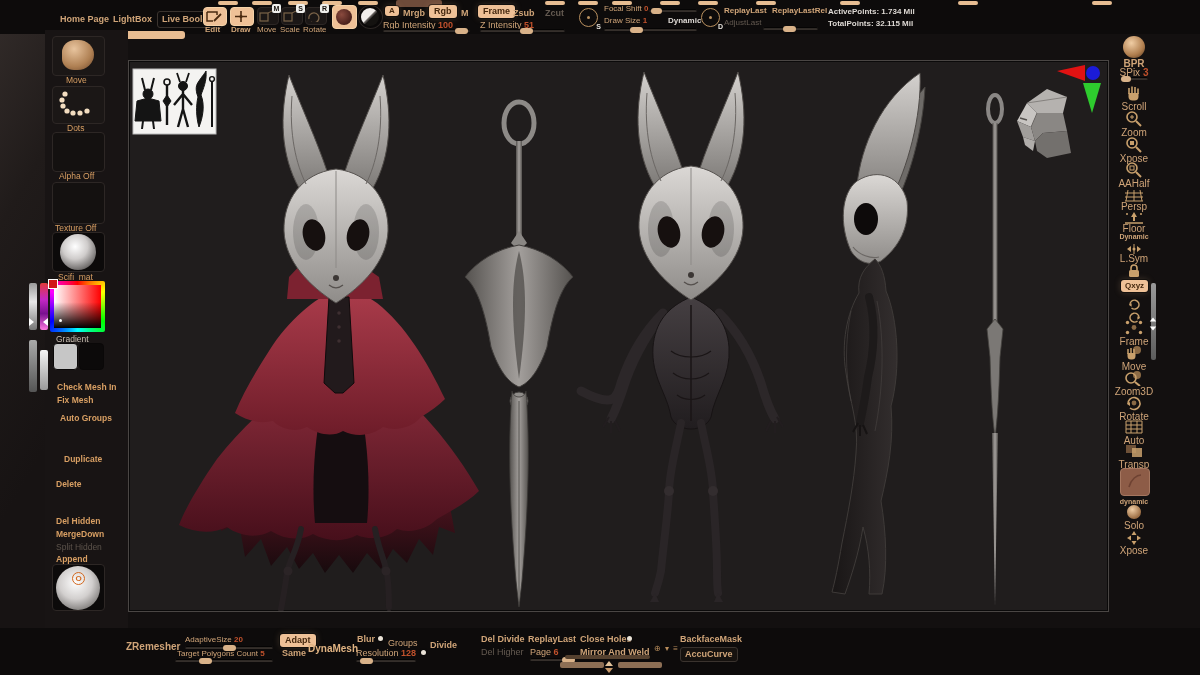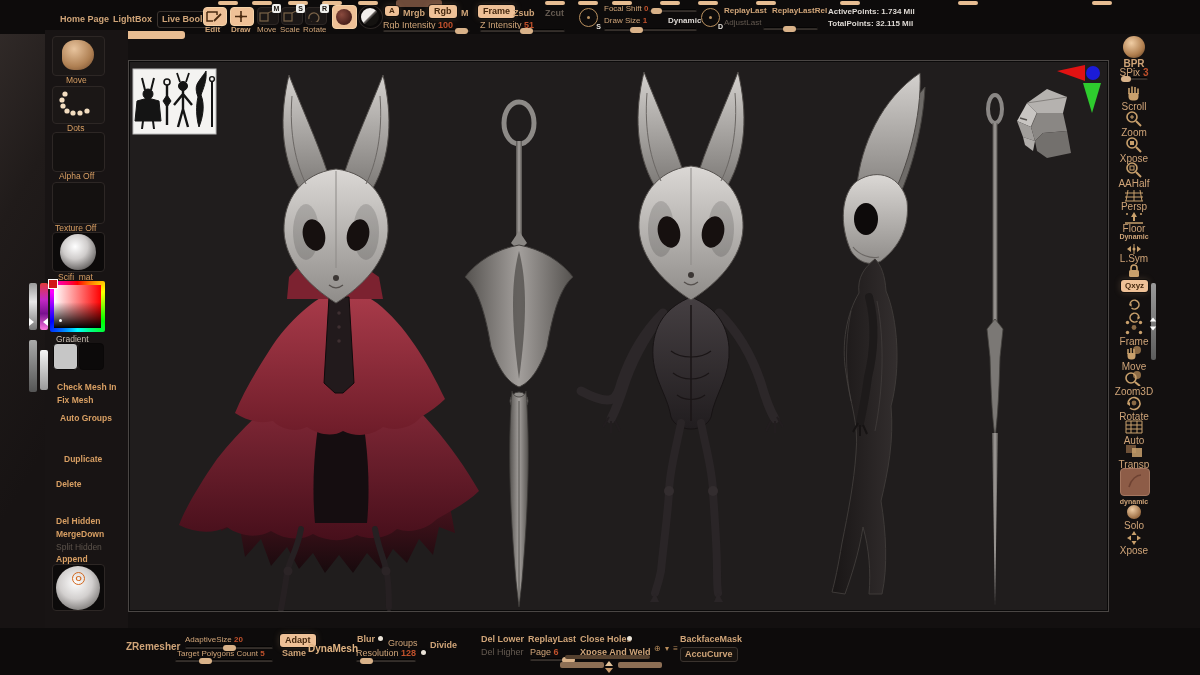--- a/index.html
+++ b/index.html
@@ -588,7 +588,7 @@
 
     <span class="lbl bold" style="left:430px;top:13px">Divide</span>
 
-    <span class="lbl bold" style="left:481px;top:7px">Del Lower</span>
+    <span class="lbl bold" style="left:481px;top:7px">Del Divide</span>
     <span class="lbl dim" style="left:481px;top:20px">Del Higher</span>
 
     <span class="lbl bold" style="left:528px;top:7px">ReplayLast</span>

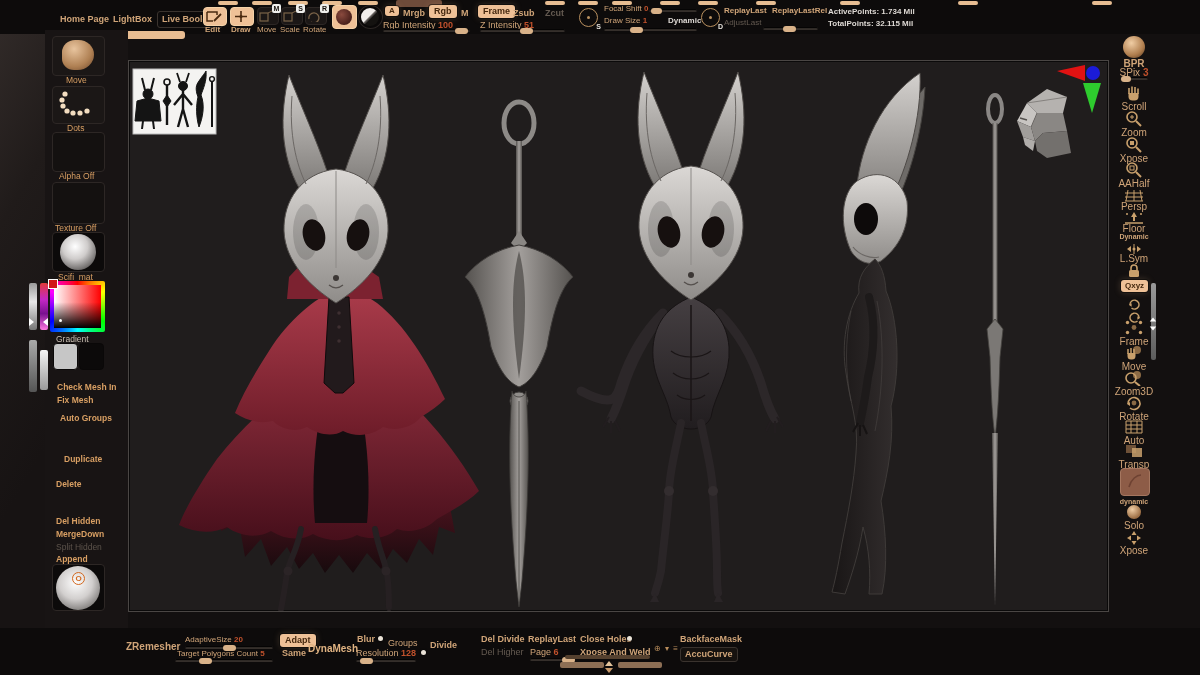--- a/index.html
+++ b/index.html
@@ -599,7 +599,7 @@
 
     <span class="lbl bold" style="left:580px;top:7px">Close Holes</span>
     <span class="dot" style="left:627px;top:8px"></span>
-    <span class="lbl bold" style="left:580px;top:20px">Xpose And Weld</span>
+    <span class="lbl bold" style="left:580px;top:20px">Mirror And Weld</span>
 
     <span class="lbl" style="left:654px;top:17px;font-size:8px;color:#b98d5c;letter-spacing:1px">⊕ ▾ ≡</span>
 

